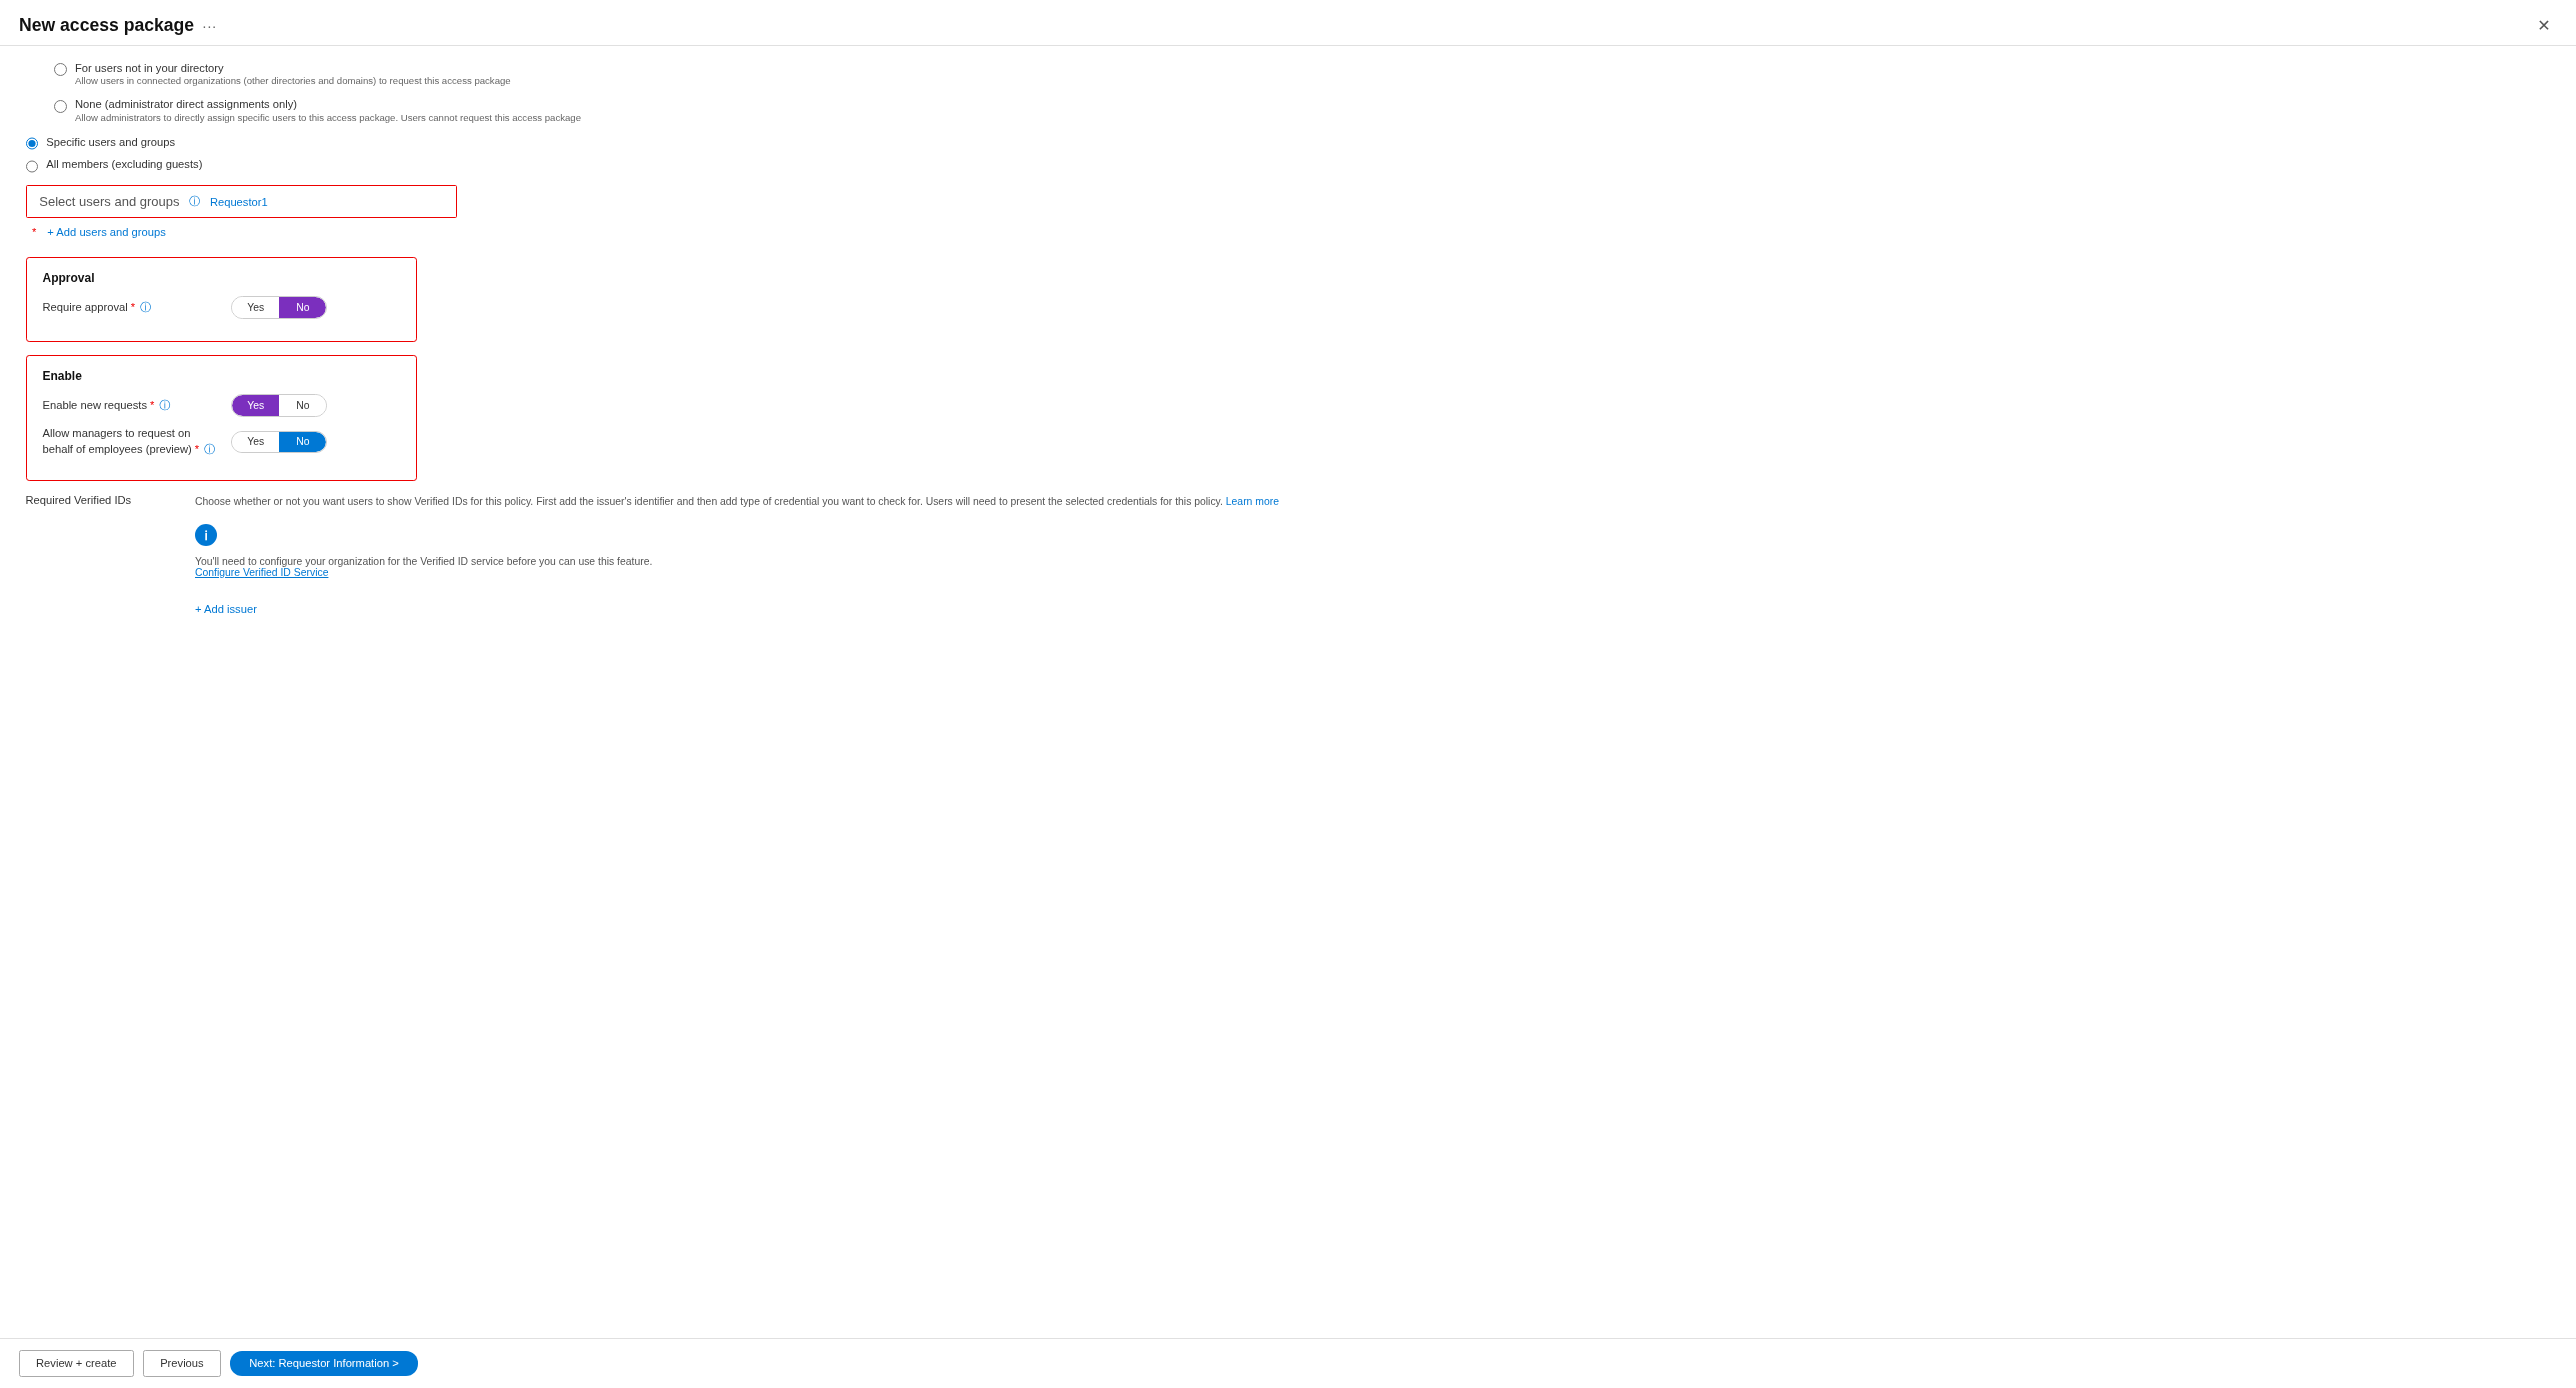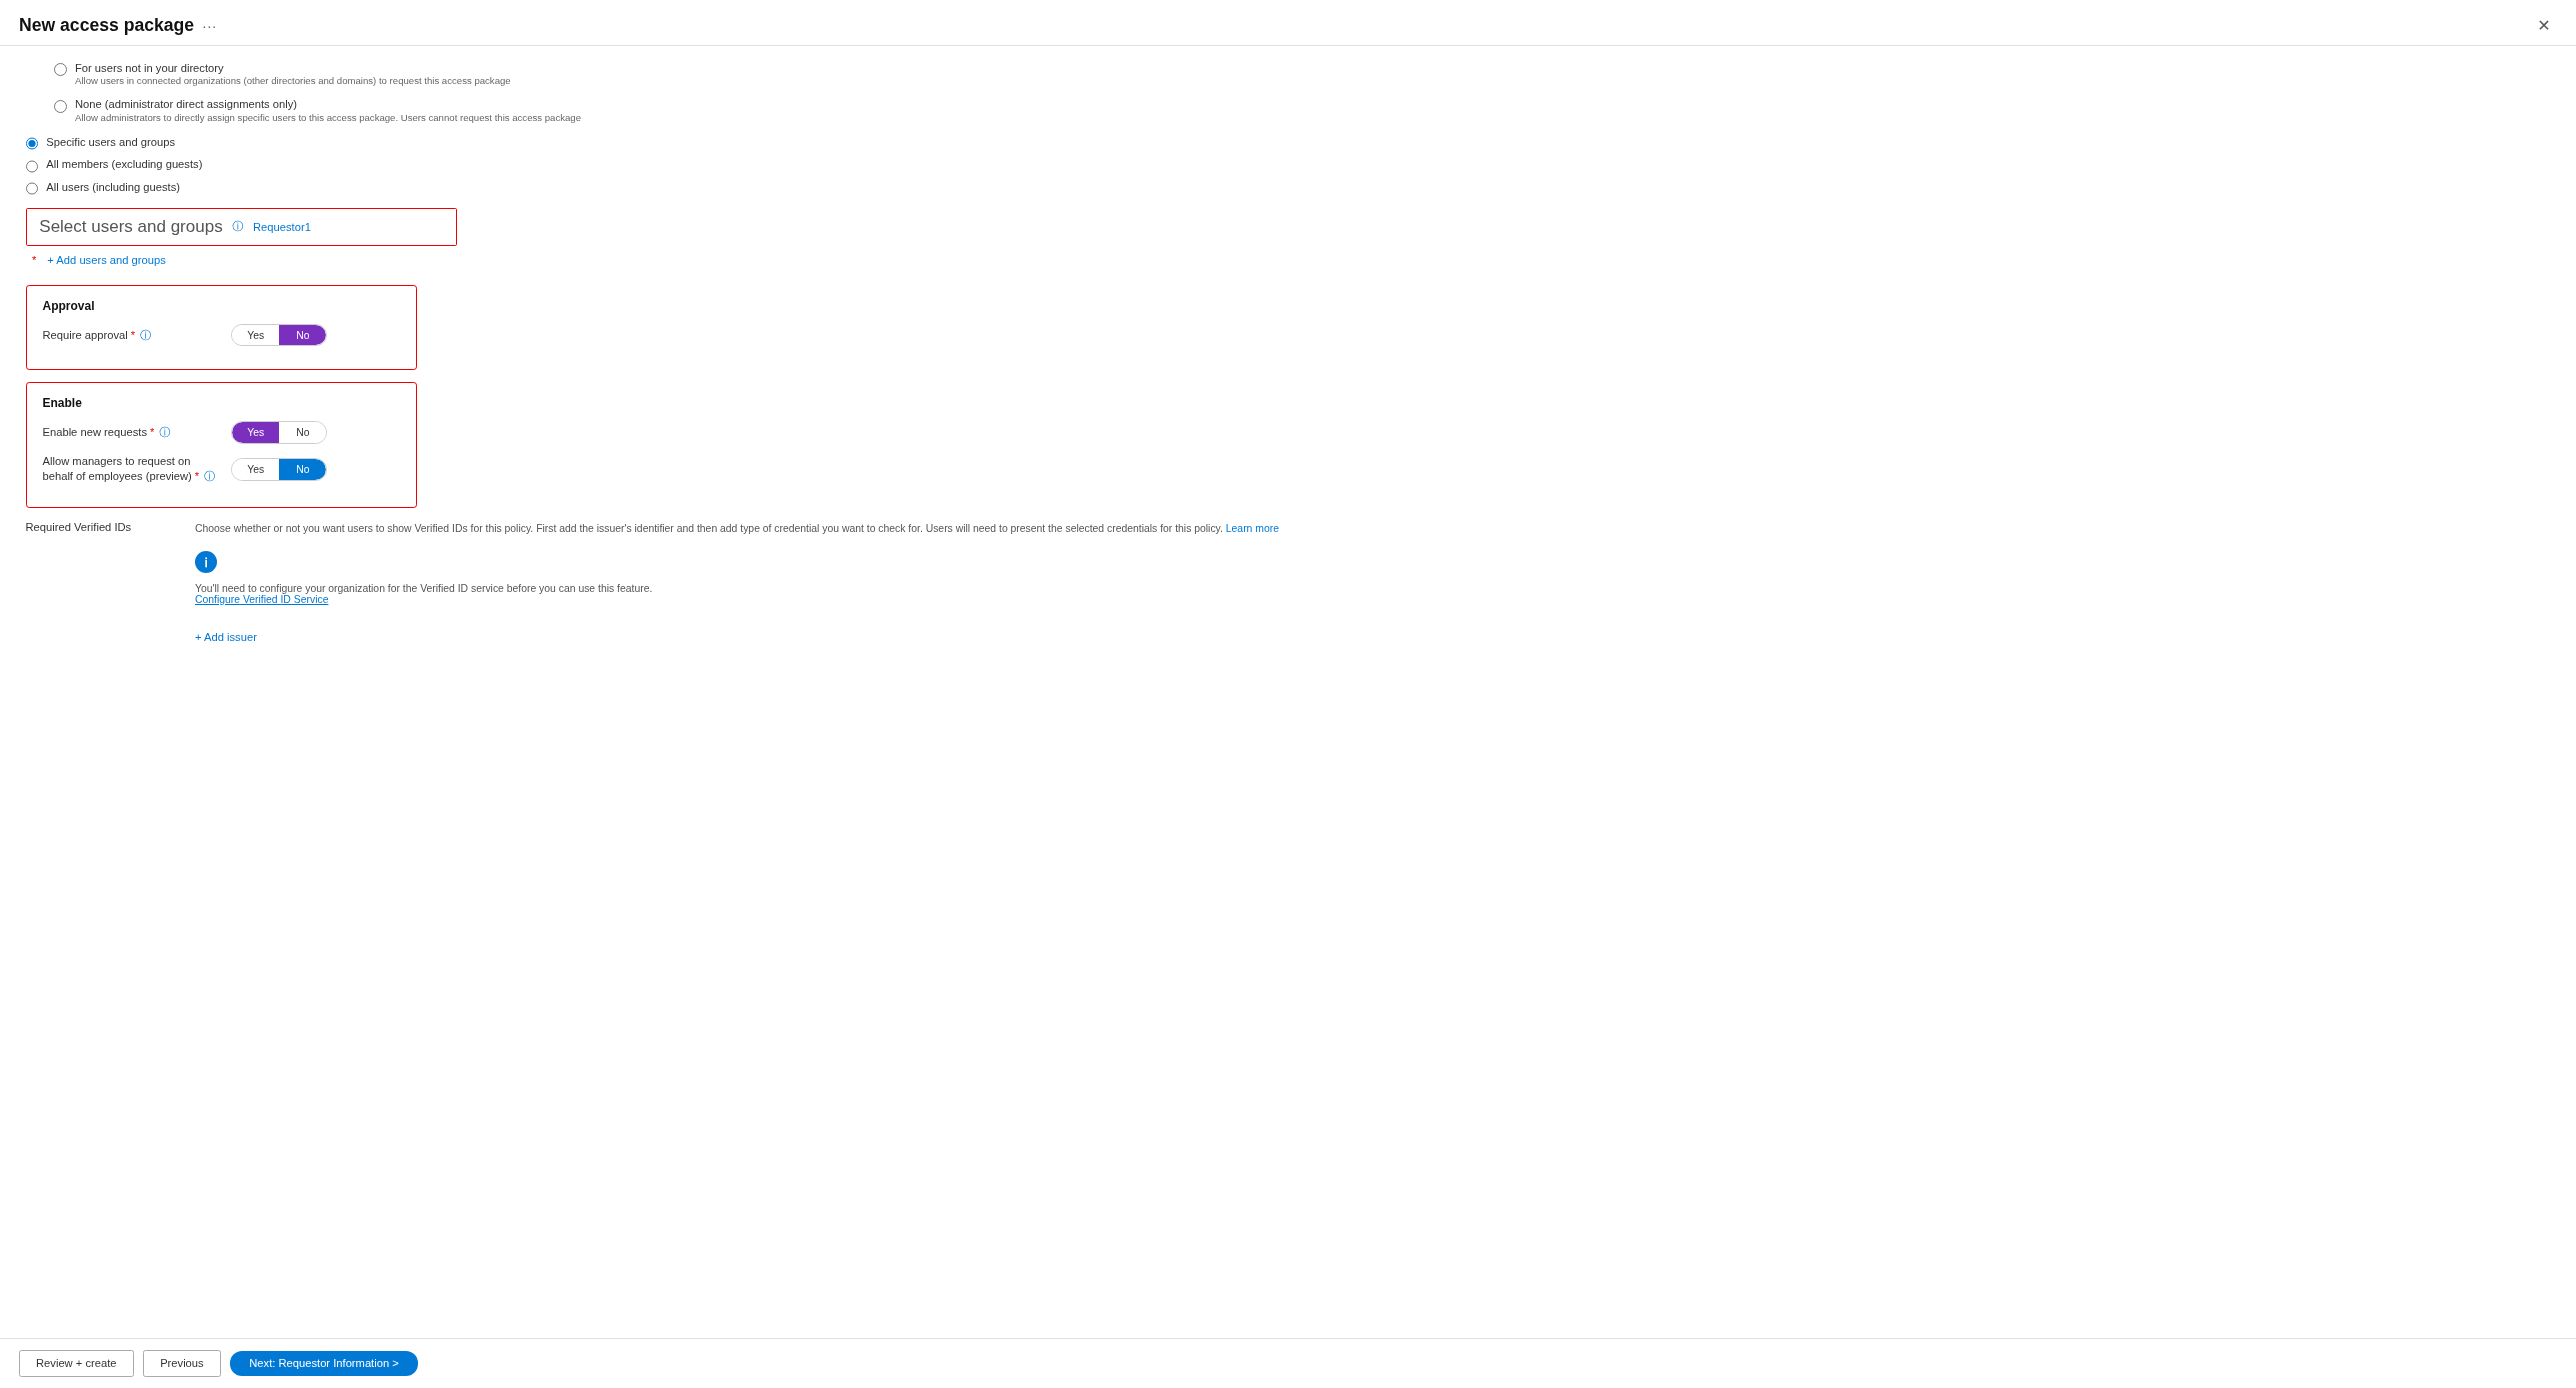--- a/index.html
+++ b/index.html
@@ -299,10 +299,6 @@
         <input type="radio" name="scope" id="all_members" style="">
         <label class="radio-label" for="all_members">All members (excluding guests)</label>
       </div>
-      <div class="radio-option">
-        <input type="radio" name="scope" id="all_users" style="">
-        <label class="radio-label" for="all_users">All users (including guests)</label>
-      </div>
     </div>
 
     <div class="select-field-box">

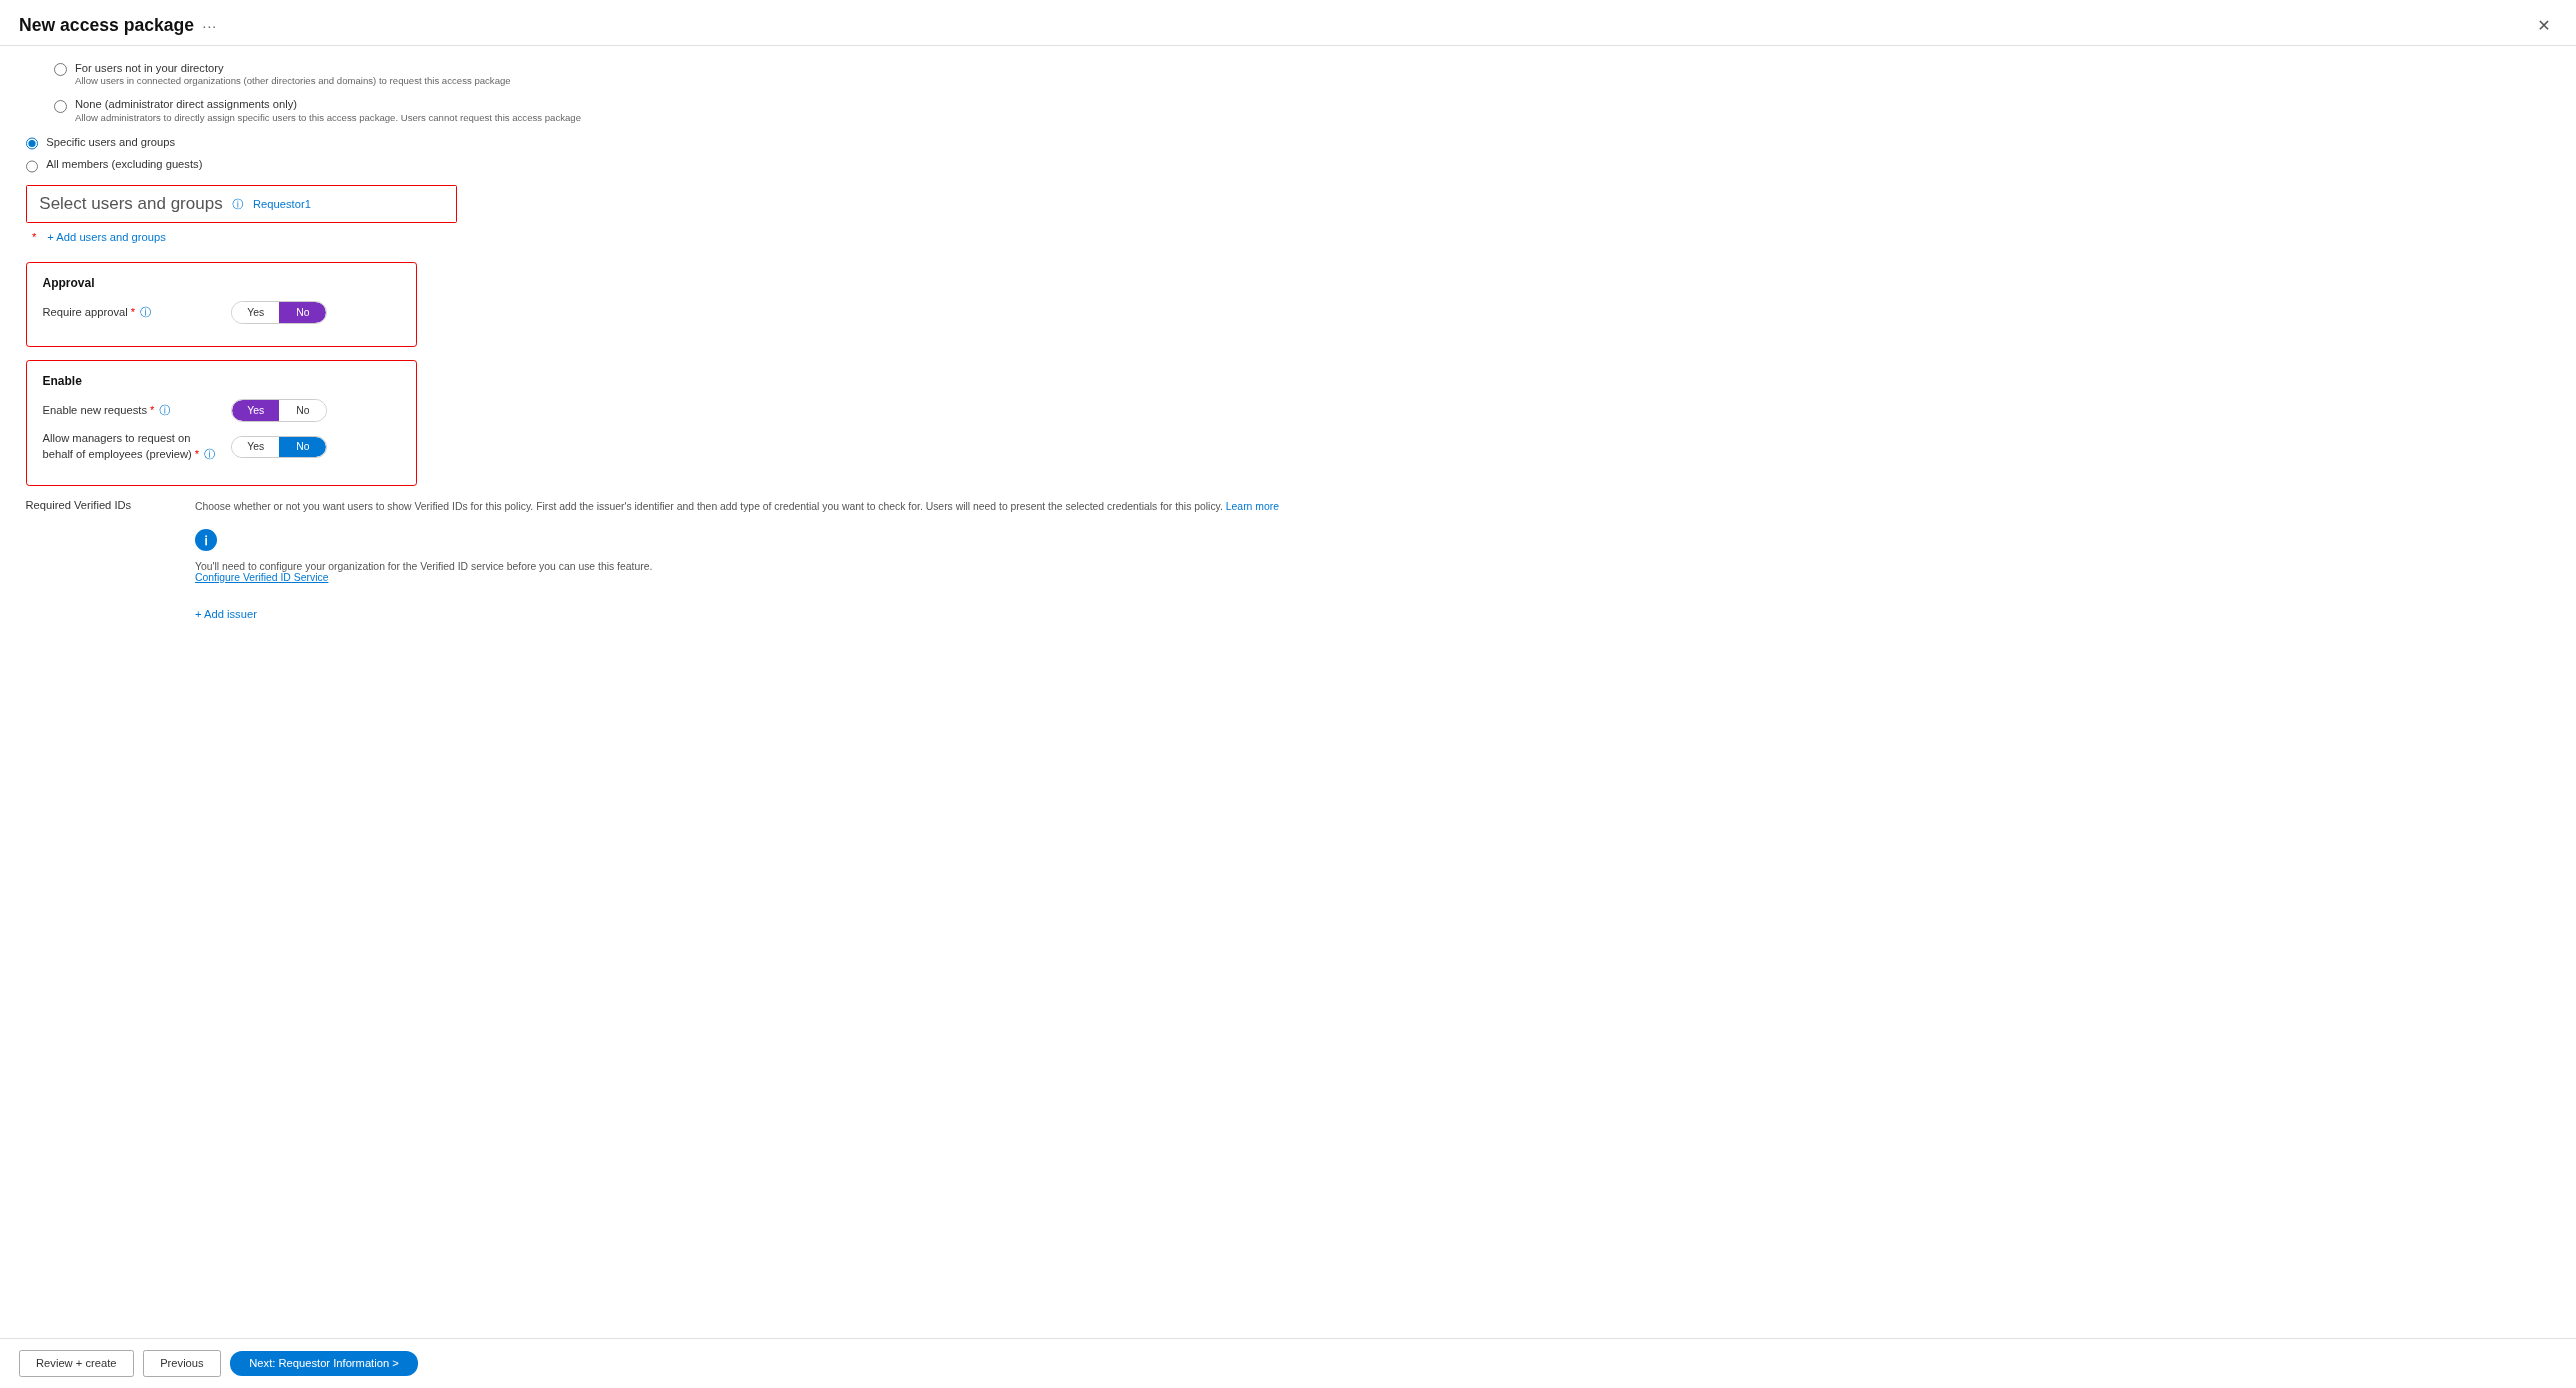--- a/index.html
+++ b/index.html
@@ -86,7 +86,7 @@
     }
     .select-field-label {
       color: #555;
-      font-size: 17px;
+      font-size: 13px;
     }
     .info-icon {
       color: #0078d4;

